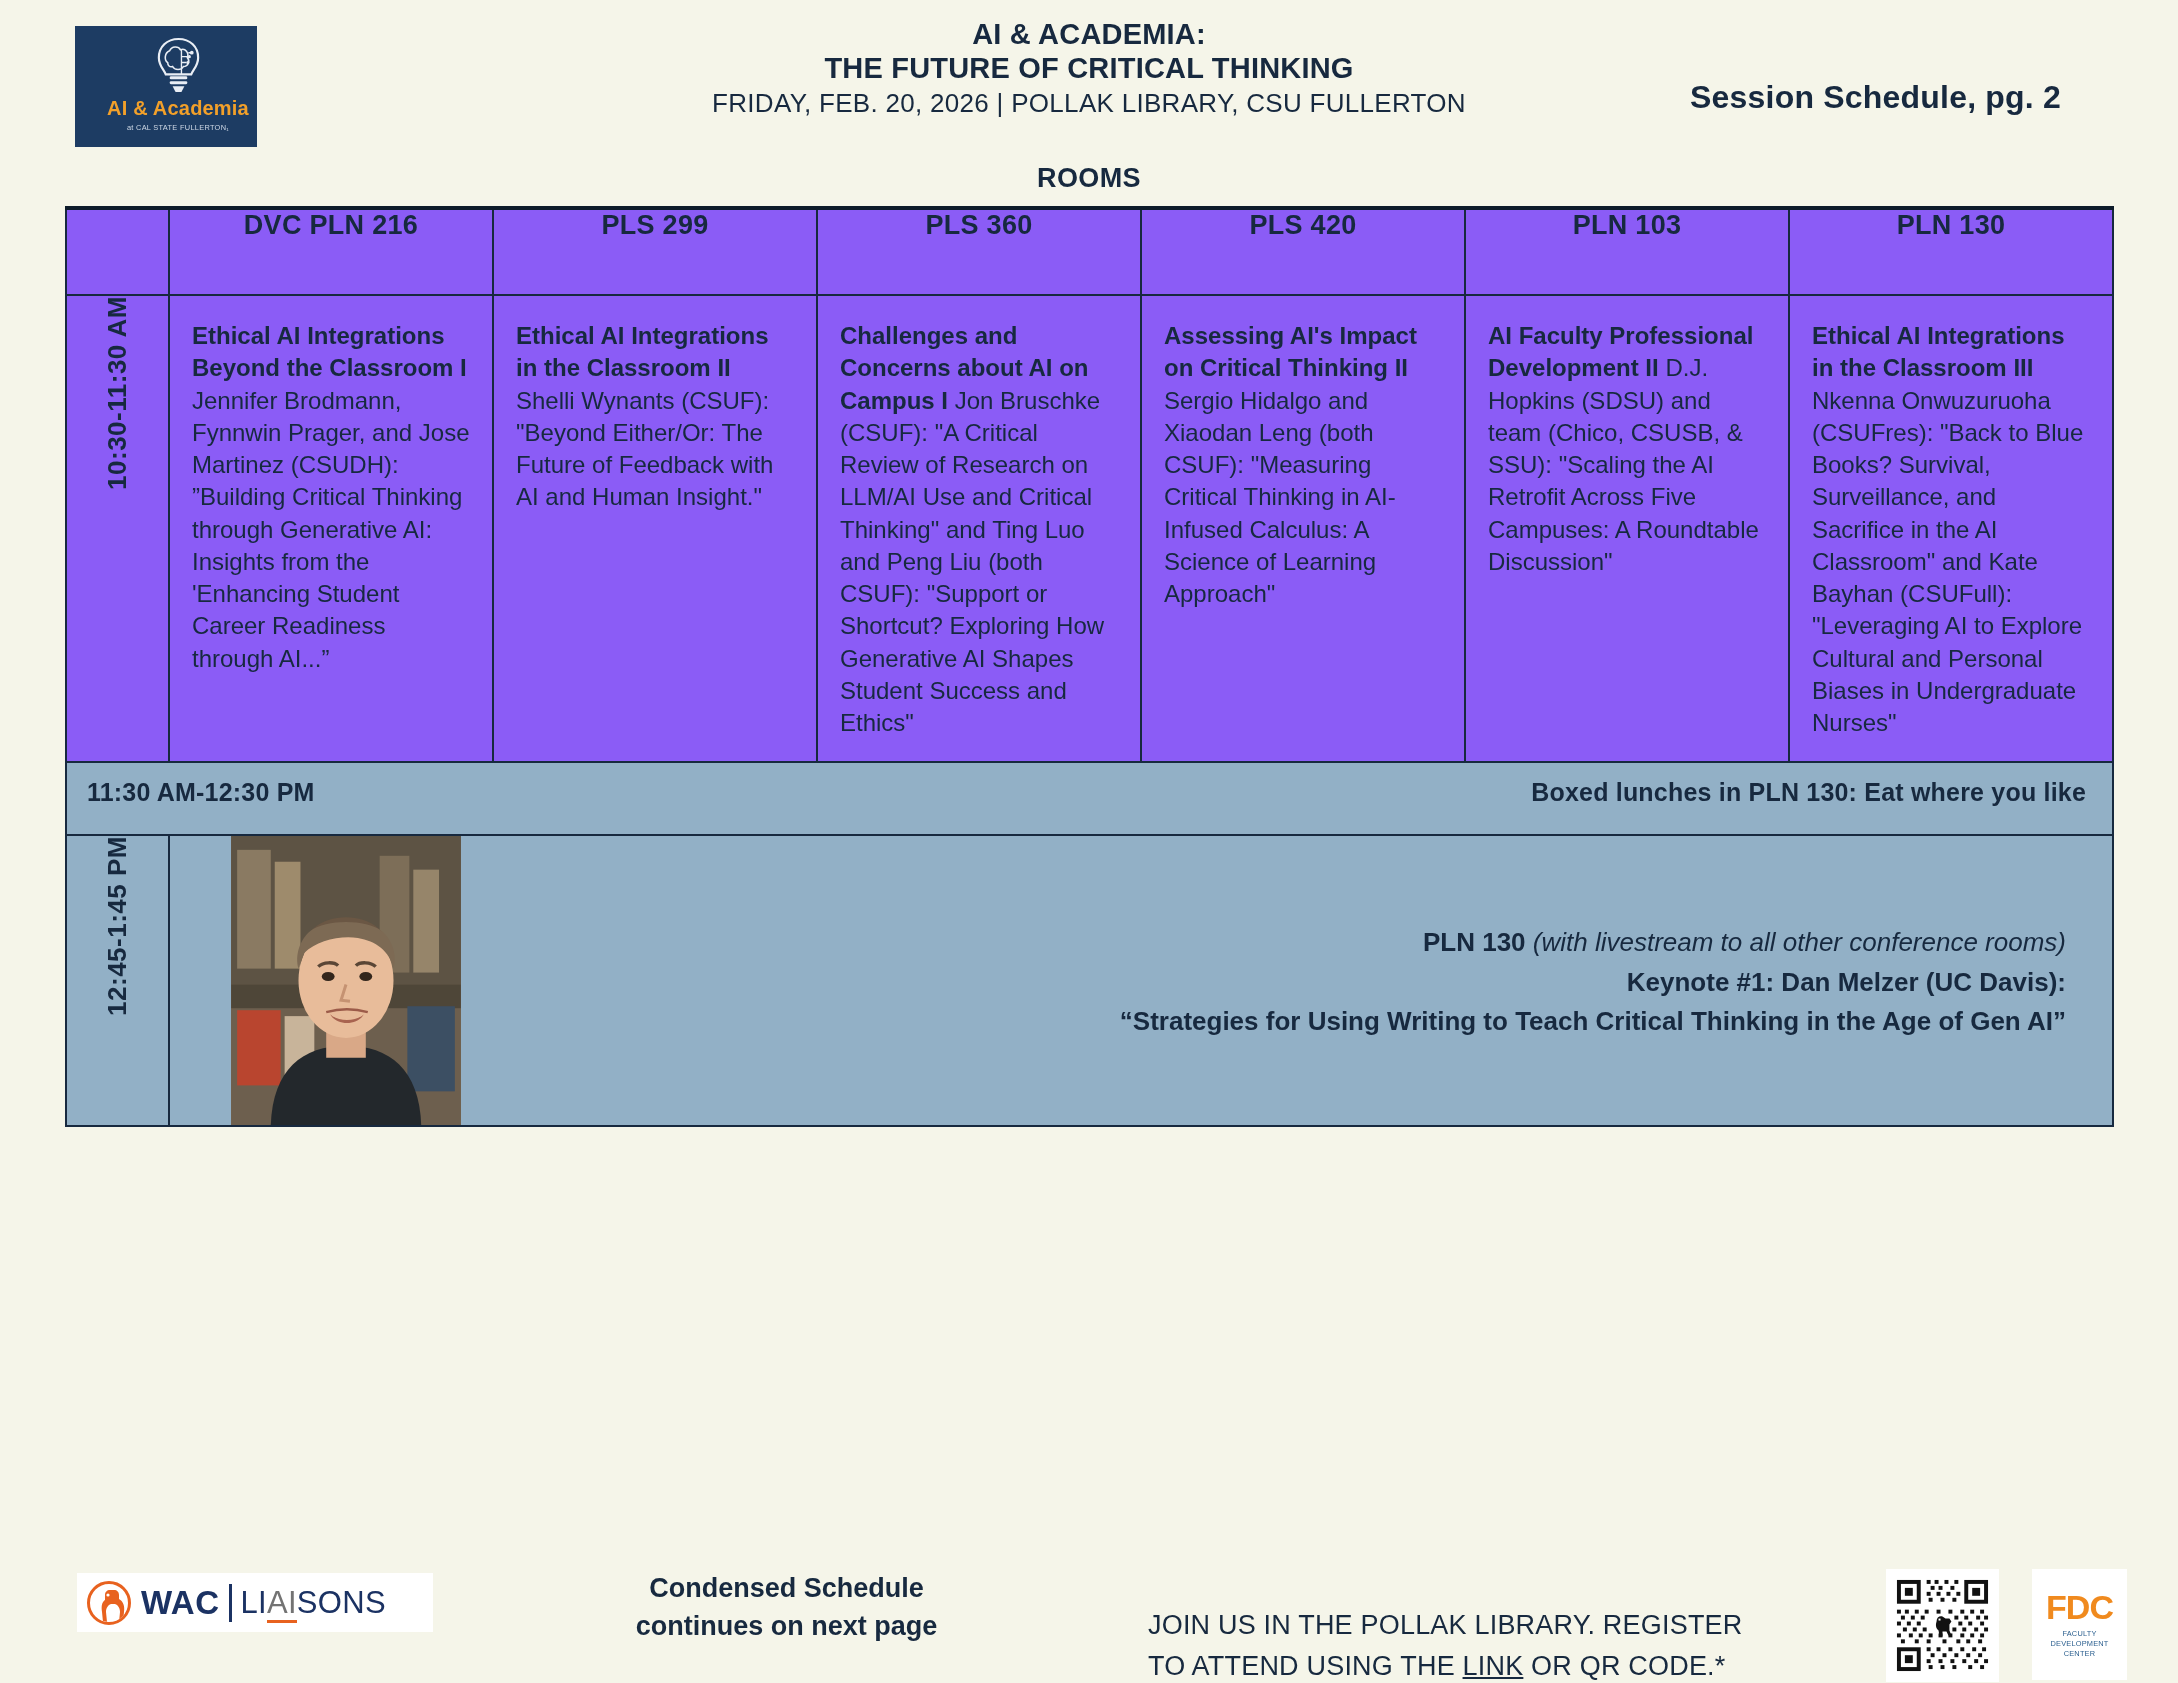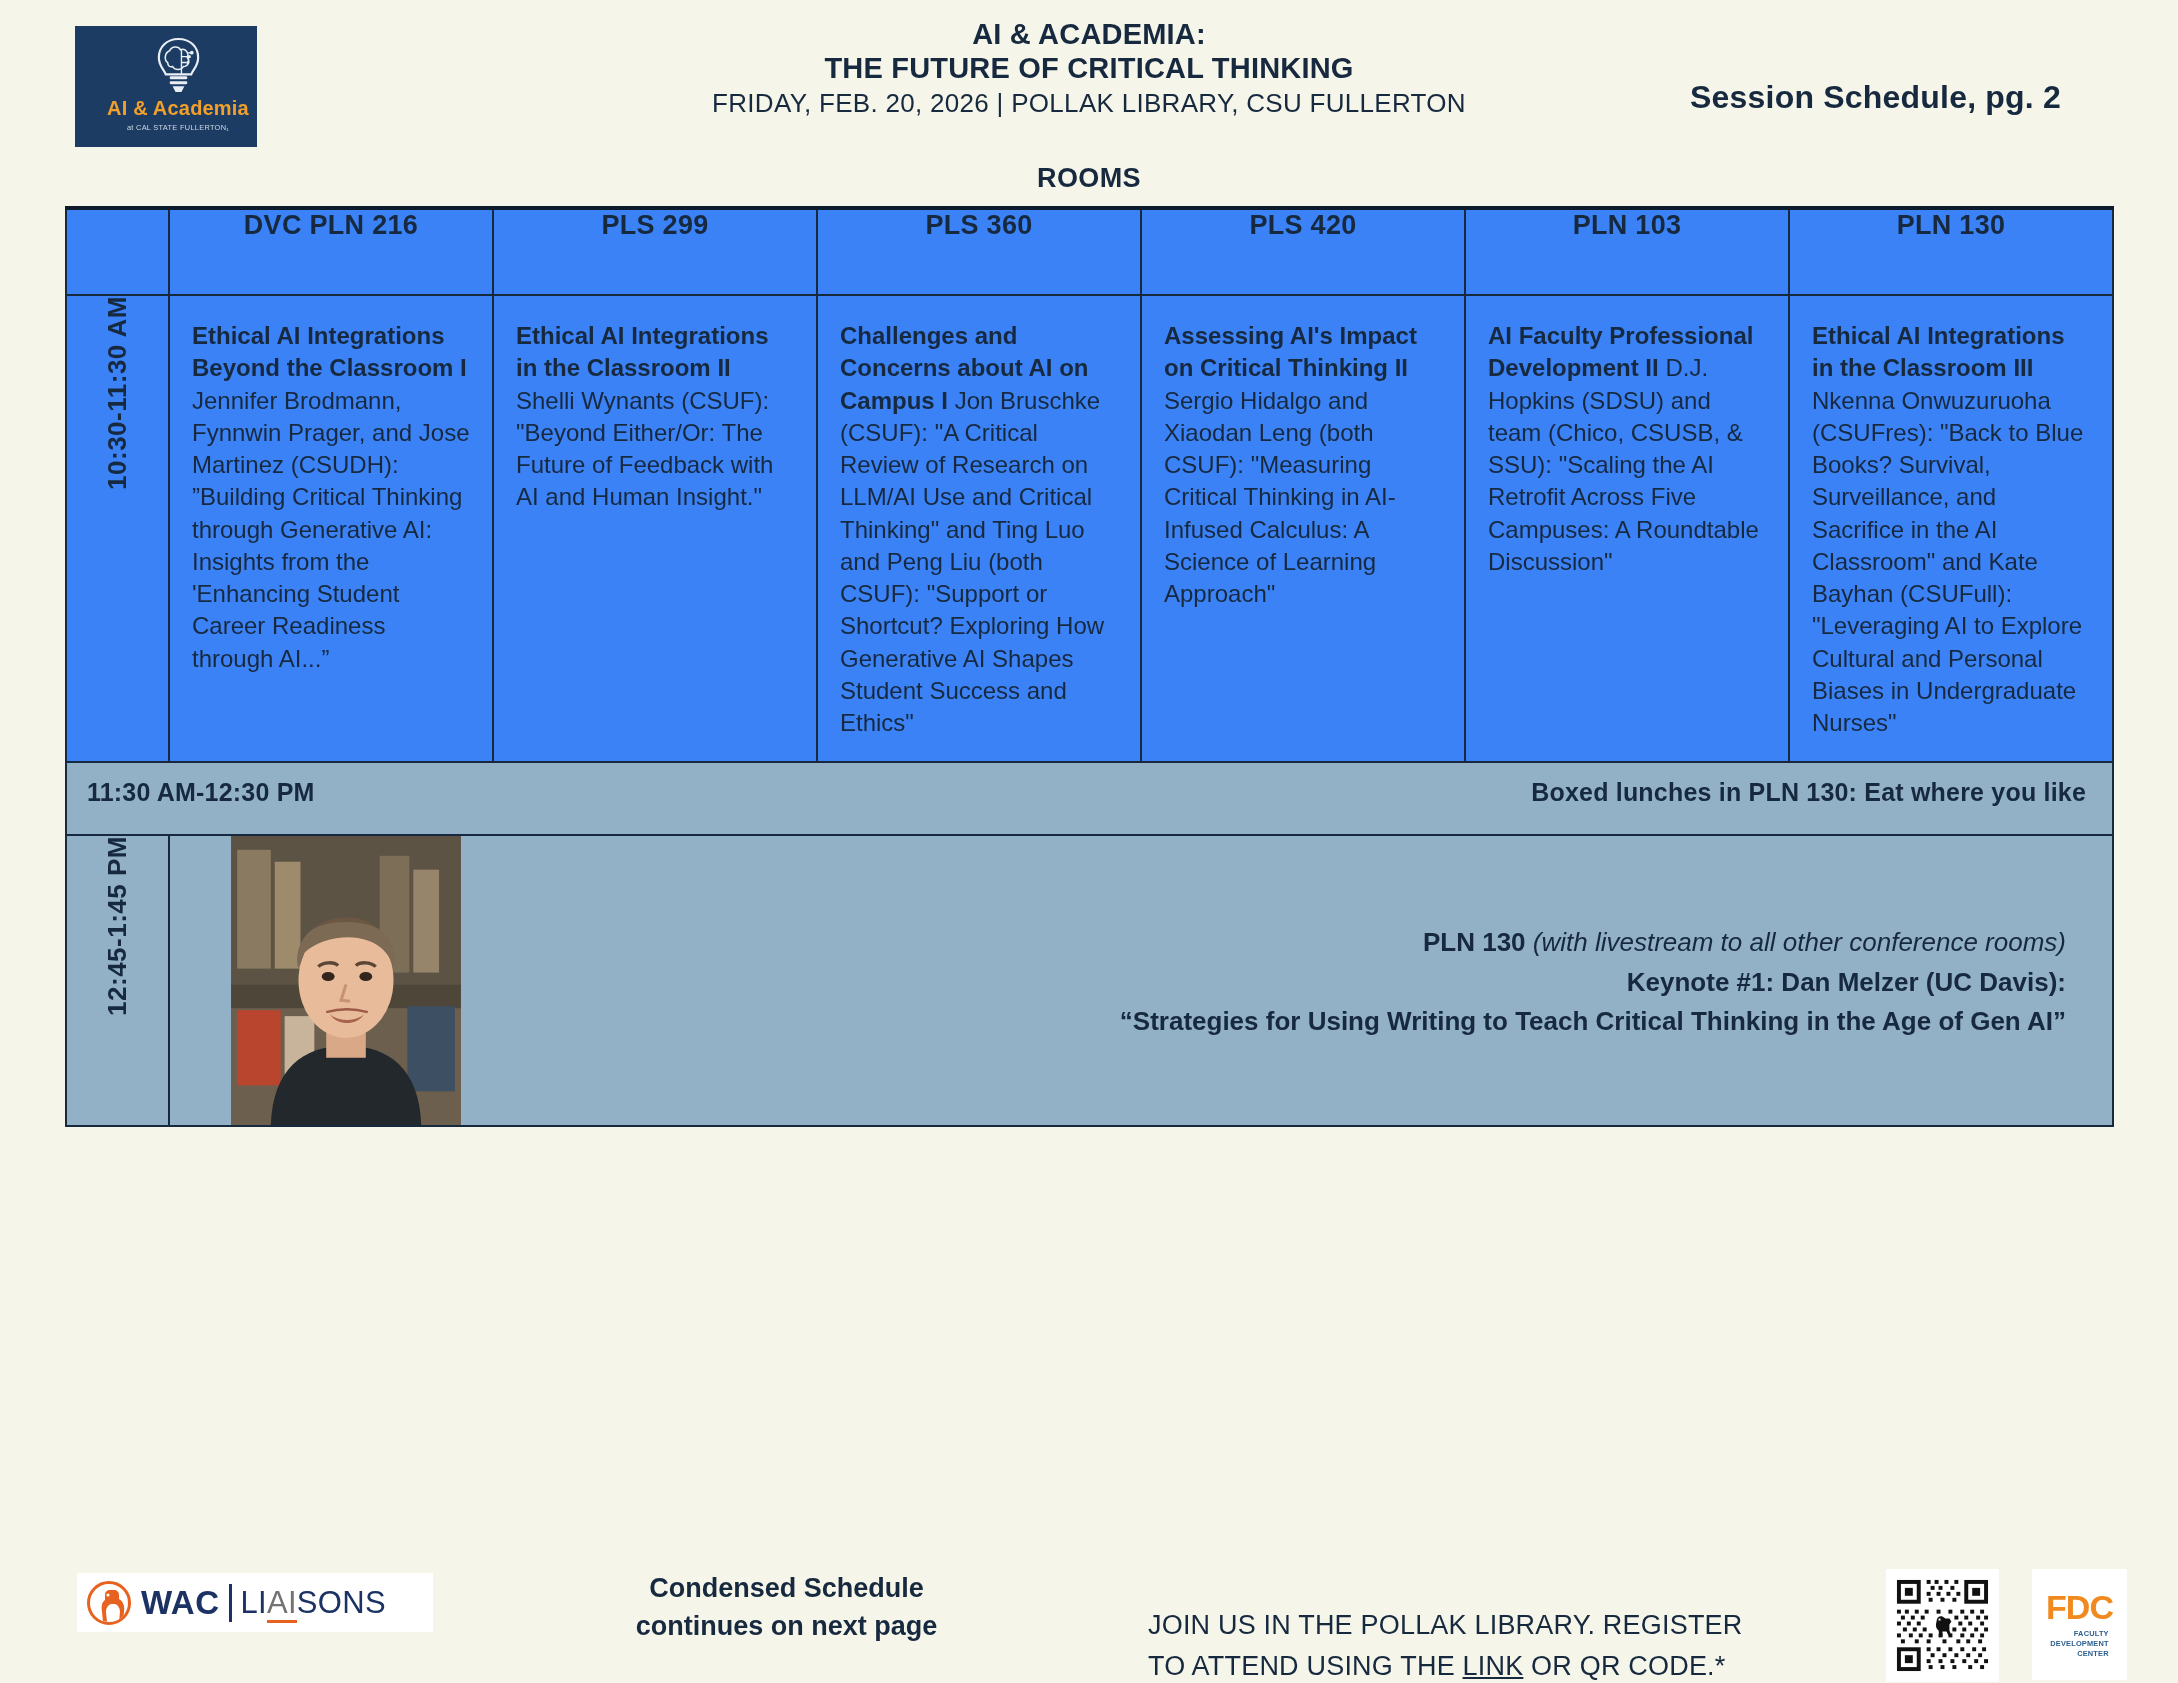--- a/index.html
+++ b/index.html
@@ -100,7 +100,7 @@
   .sched td, .sched th {
     border: 2px solid #17293f;
     vertical-align: top;
-    background: #3b82f6;
+    background: #8b5cf6;
   }
   .sched .outer-top td { border-top: 4px solid #0d1b2a; }
 

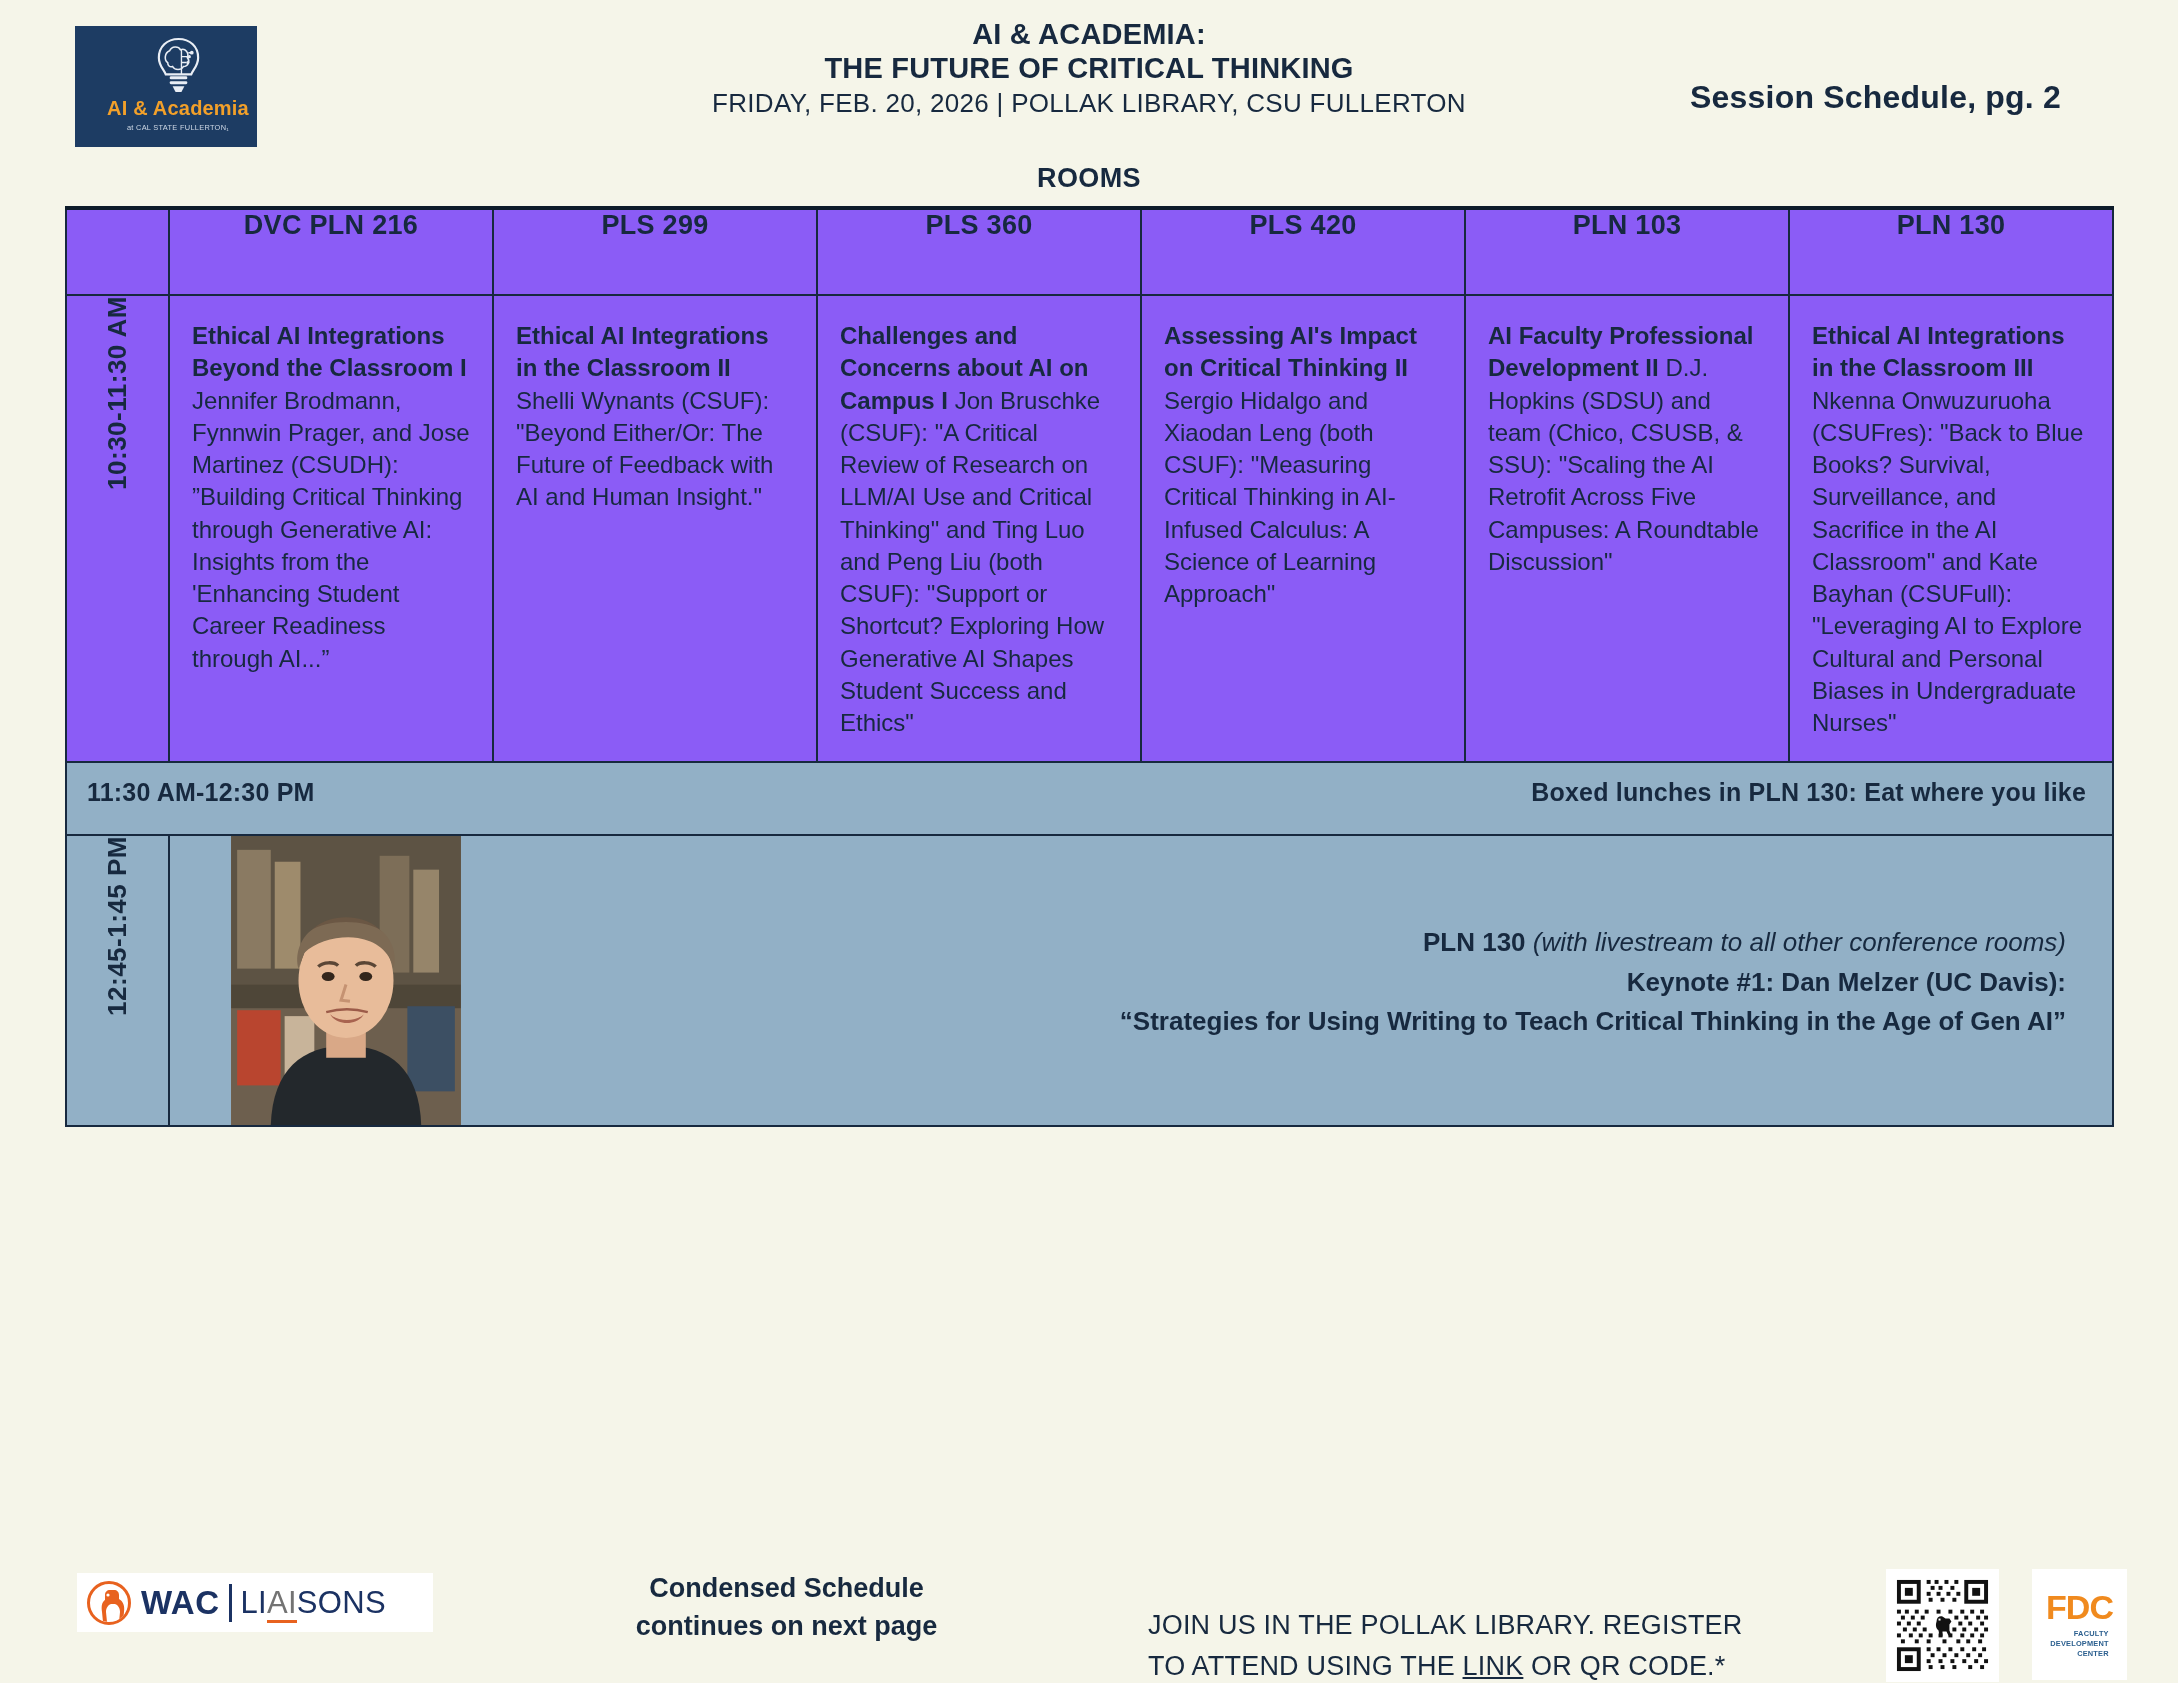--- a/index.html
+++ b/index.html
@@ -323,9 +323,9 @@
   .fdc-sub {
     margin-top: 5px;
     font-size: 7.4px;
-    font-weight: bold;
+    font-weight: normal;
     color: #2b5f8f;
-    text-align: right;
+    text-align: center;
     line-height: 1.35;
     letter-spacing: 0.2px;
   }

